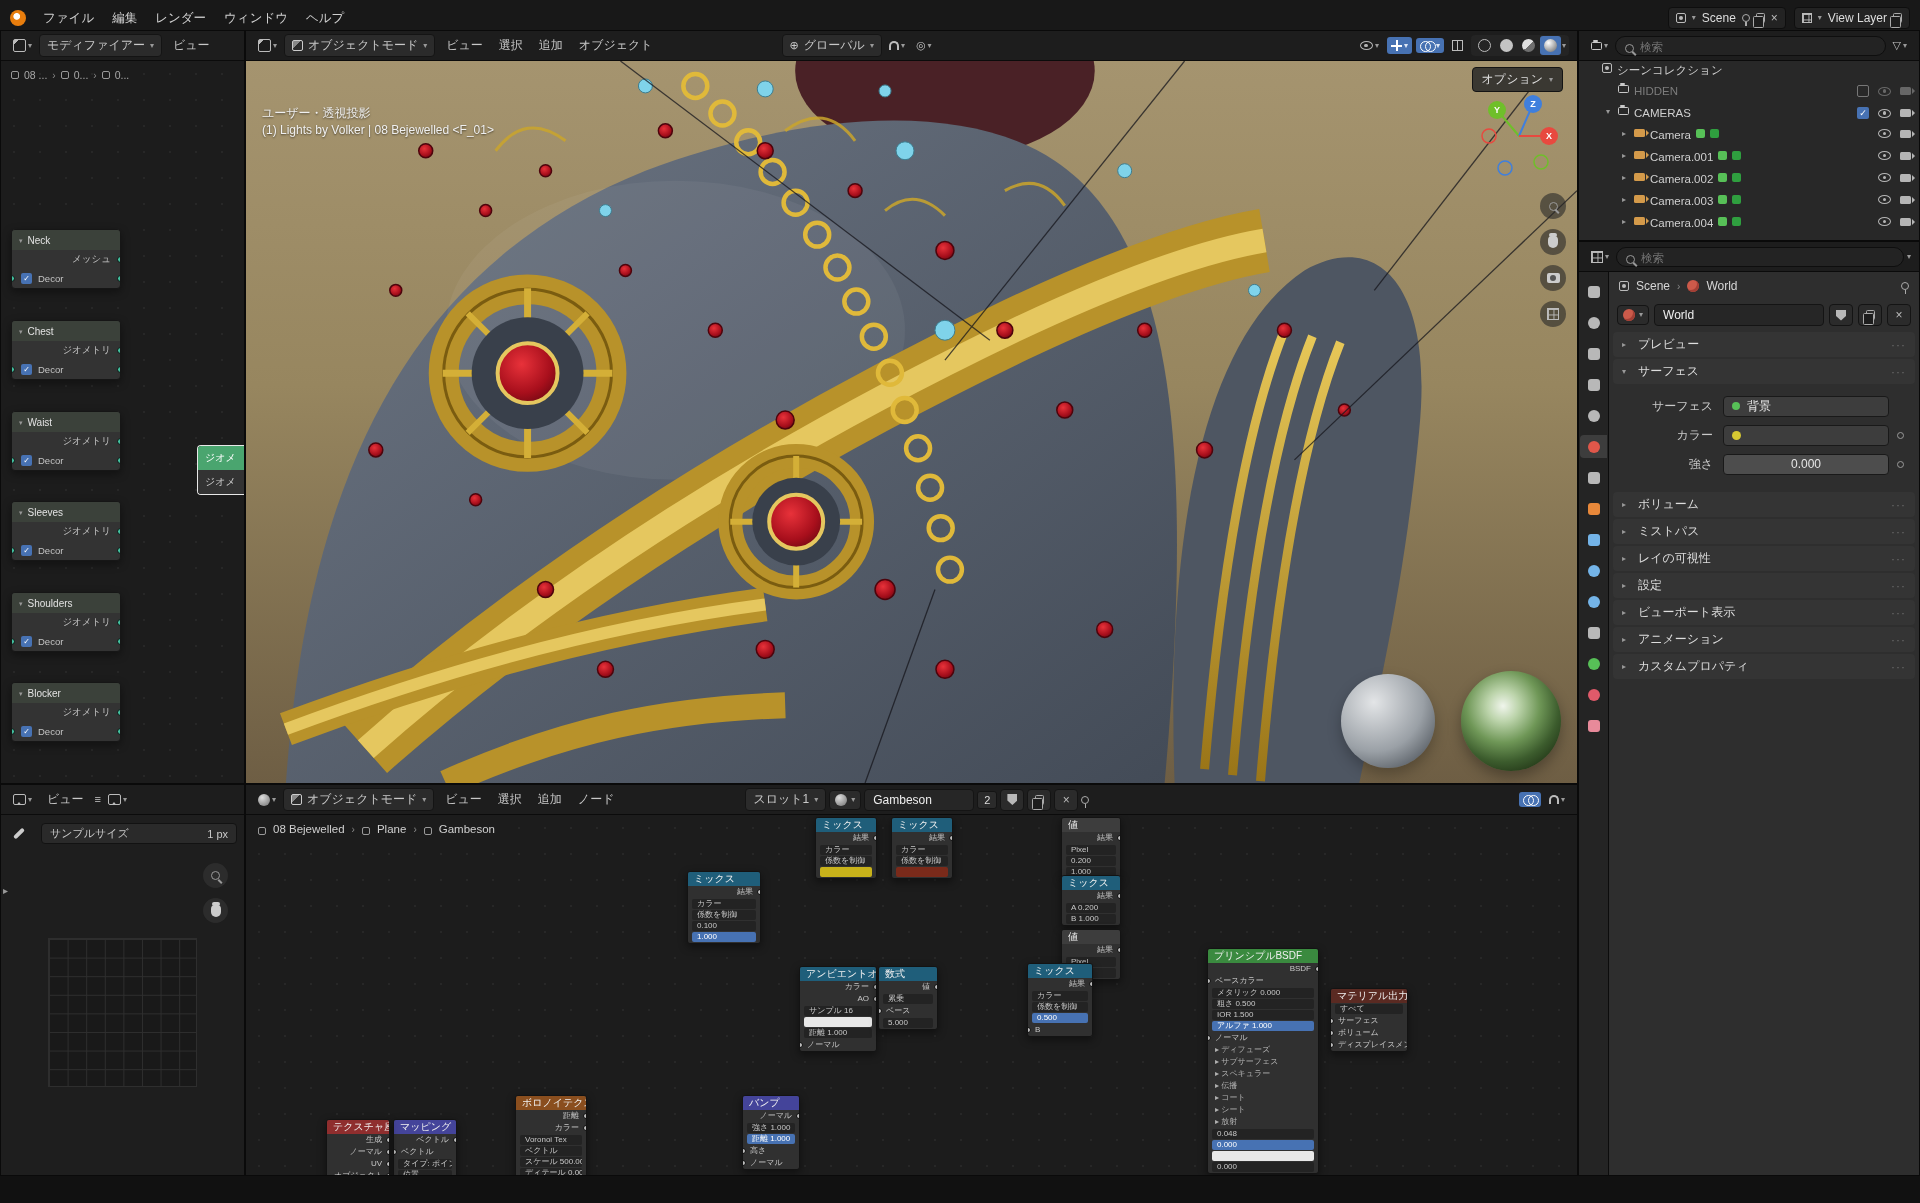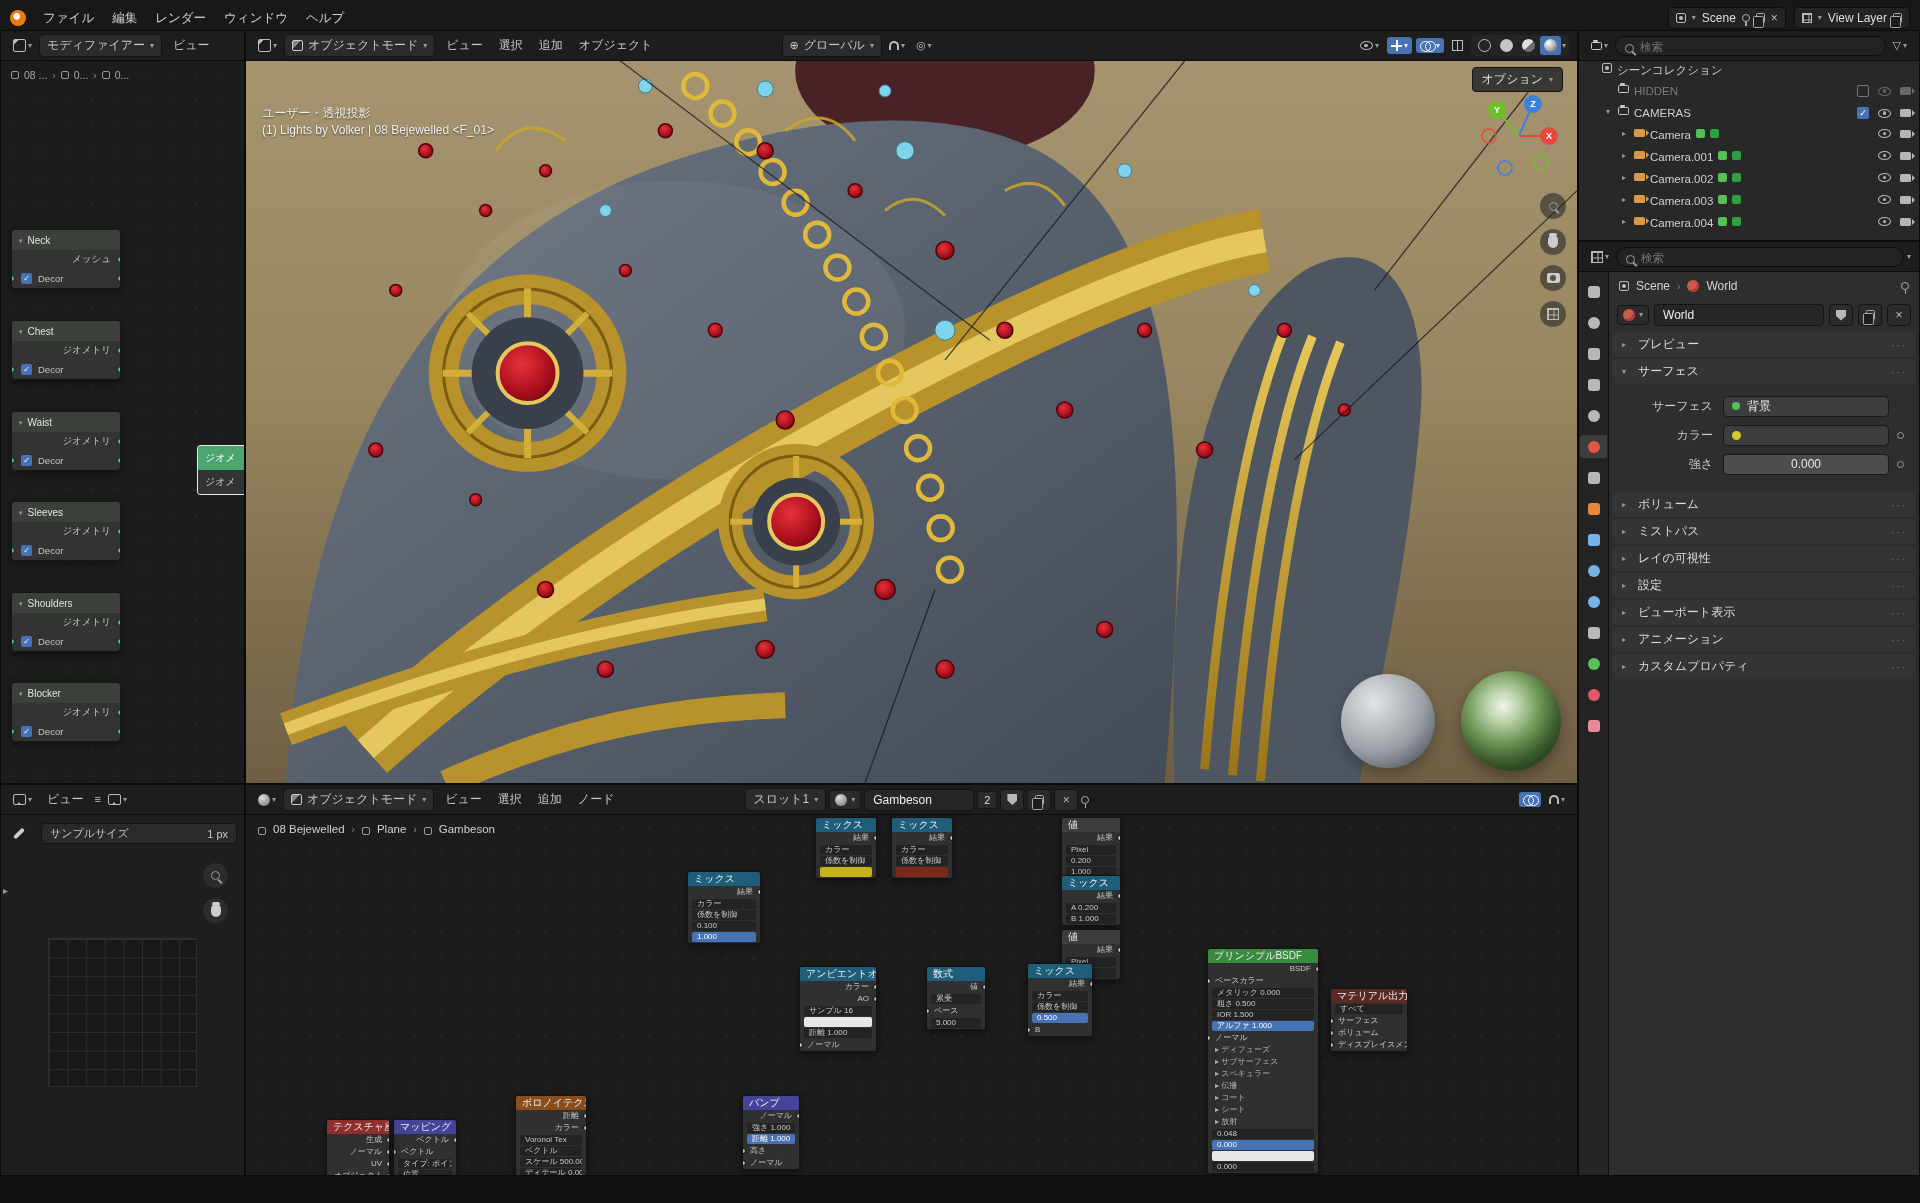--- a/index.html
+++ b/index.html
@@ -1004,7 +1004,7 @@
             <div class="srow val">距離  1.000</div>
             <div class="srow in">ノーマル<span class="ssock i"></span></div>
           </div>
-          <div class="snode" style="left: 632px; top: 151px; width: 60px; margin-left: 48px;">
+          <div class="snode" style="left: 632px; top: 151px; width: 60px;">
             <div class="snode-h" style="background: rgb(31, 94, 122);">数式</div>
             <div class="srow out">値<span class="ssock o"></span></div>
             <div class="srow val">累乗</div>

